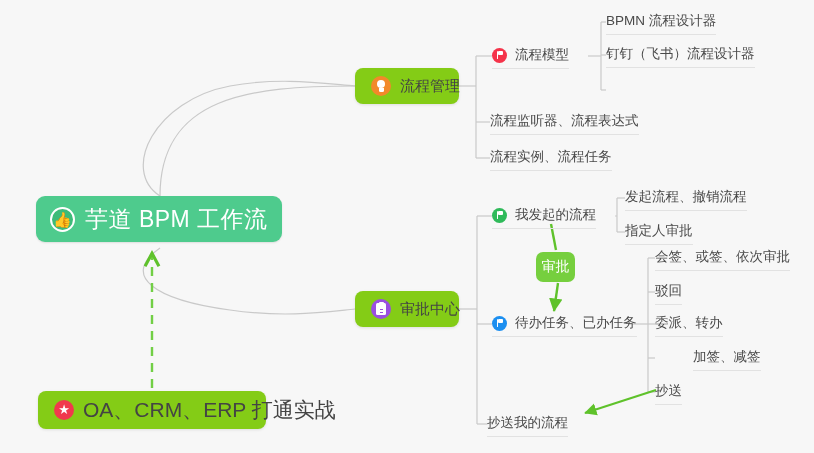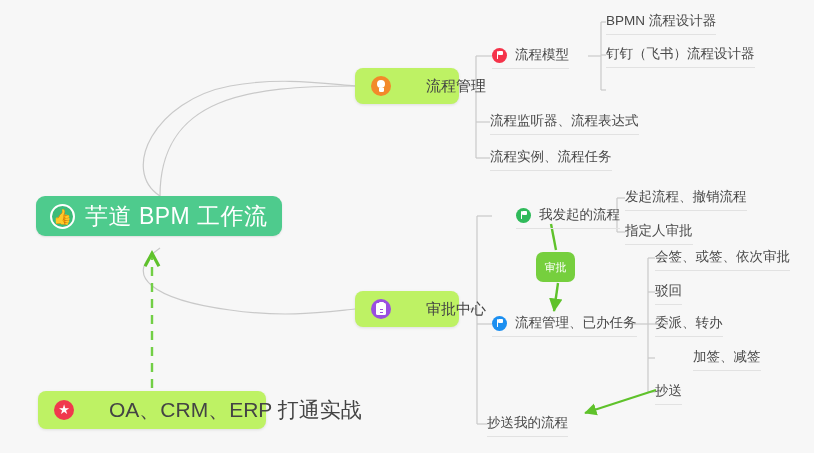--- a/index.html
+++ b/index.html
@@ -56,7 +56,7 @@
   
   .card-node {
     position: absolute;
-    background: #bef264;
+    background: #84cc16;
     border-radius: 8px;
     box-shadow: 0 1px 3px rgba(0,0,0,.10);
     display: flex;
@@ -64,7 +64,6 @@
     box-sizing: border-box;
     padding: 0 16px;
     height: 36px;
-    gap: 26px;
   }
   .card-node .card-label {
     color: #444444;

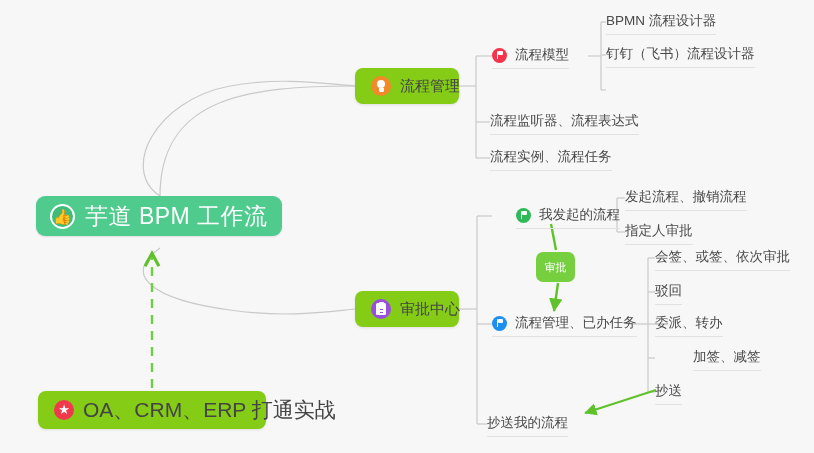--- a/index.html
+++ b/index.html
@@ -36,7 +36,7 @@
     left: 36px;
     top: 196px;
     width: 246px;
-    height: 40px;
+    height: 46px;
     background: #4ecb8d;
     border-radius: 9px;
     box-shadow: 0 1px 2px rgba(0,0,0,.10);

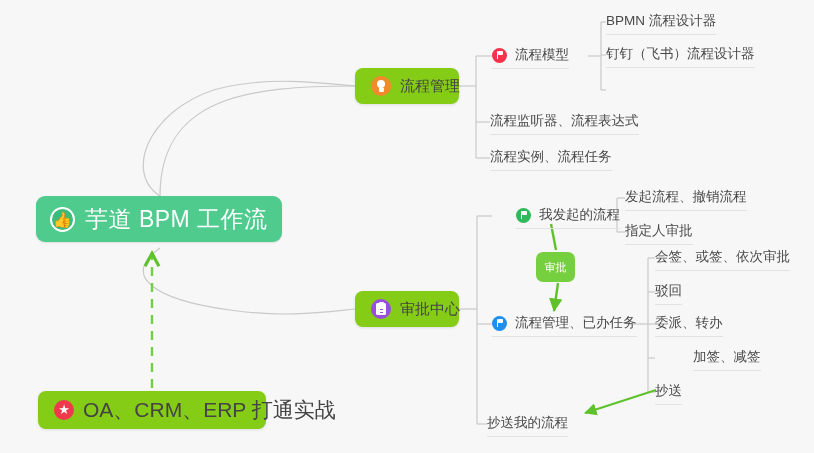--- a/index.html
+++ b/index.html
@@ -326,7 +326,7 @@
     <span class="card-label">审批中心</span>
   </div>
 
-  <div class="text-node" style="left:516px; top:203px;">
+  <div class="text-node" style="left:492px; top:203px;">
     <span class="ic ic-sm ic-green glyph-flag"></span>
     <span class="tn-label">我发起的流程</span>
   </div>

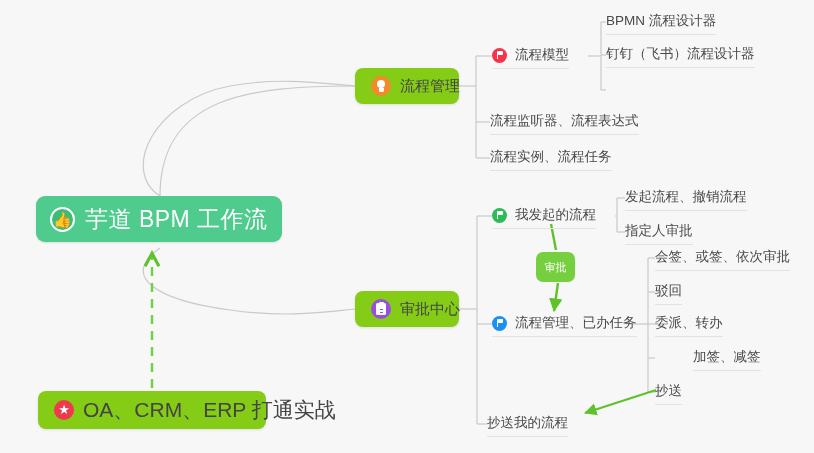--- a/index.html
+++ b/index.html
@@ -225,7 +225,7 @@
   }
   #badge-approval .badge-label {
     color: #ffffff;
-    font-size: 11px;
+    font-size: 14px;
     white-space: nowrap;
   }
 </style>

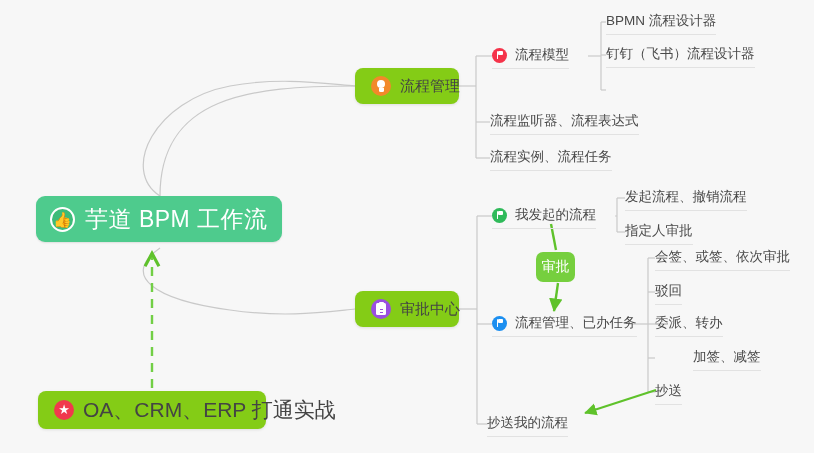--- a/index.html
+++ b/index.html
@@ -333,7 +333,7 @@
 
   <div class="text-node" style="left:492px; top:311px;">
     <span class="ic ic-sm ic-blue glyph-flag"></span>
-    <span class="tn-label">流程管理、已办任务</span>
+    <span class="tn-label">待办任务、已办任务</span>
   </div>
 
   <div class="text-node" style="left:487px; top:411px;">

